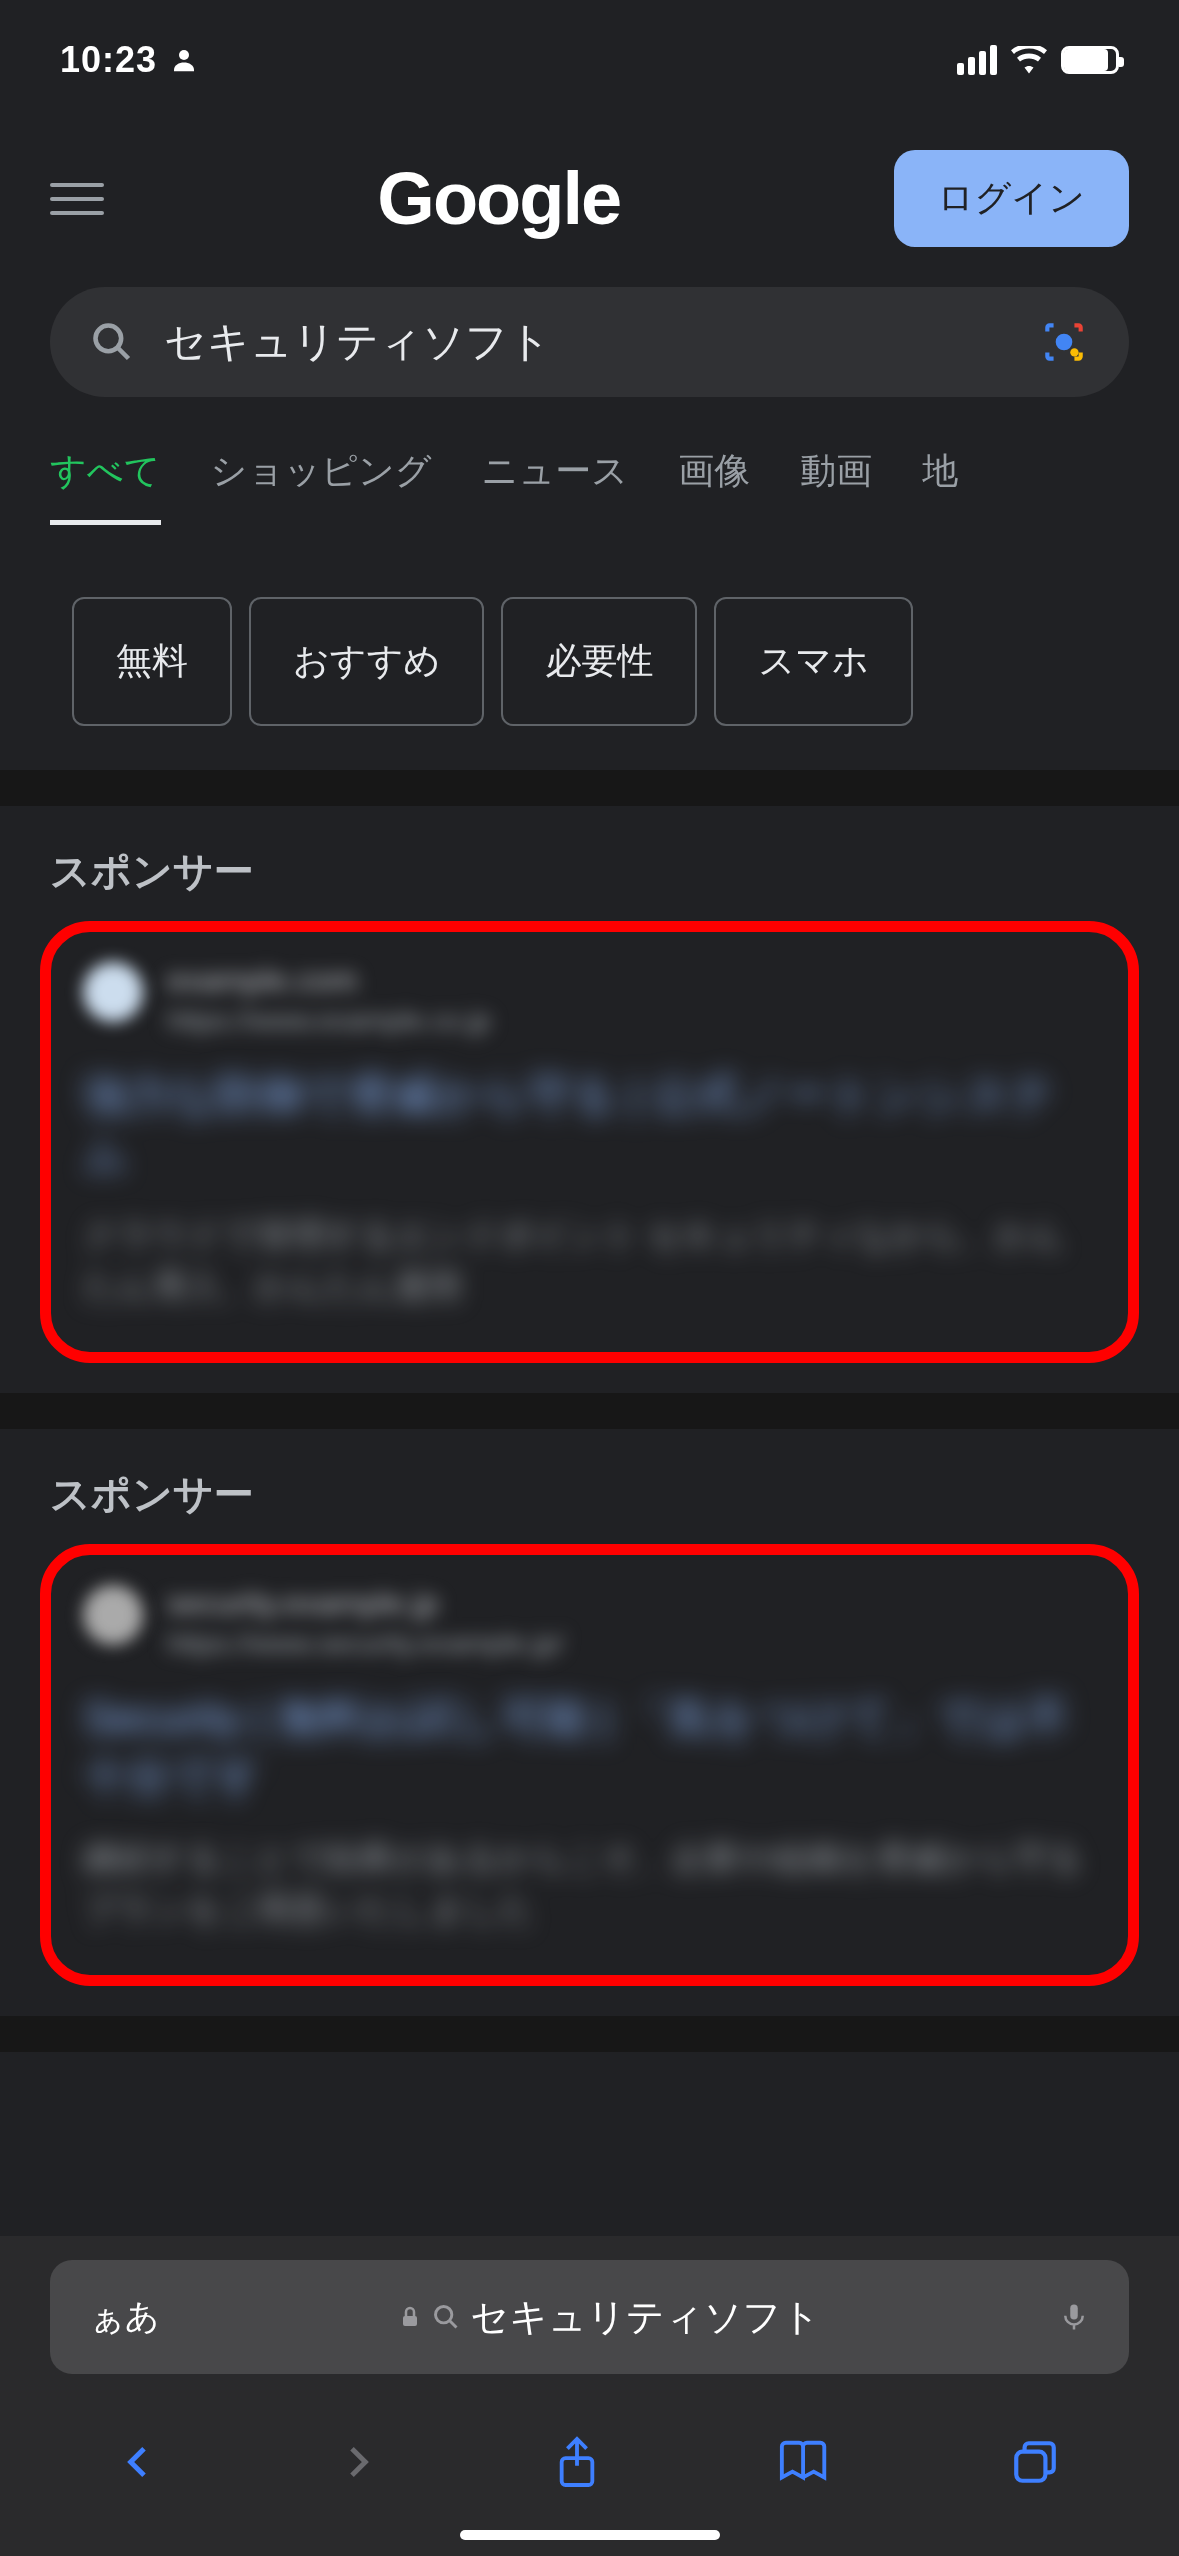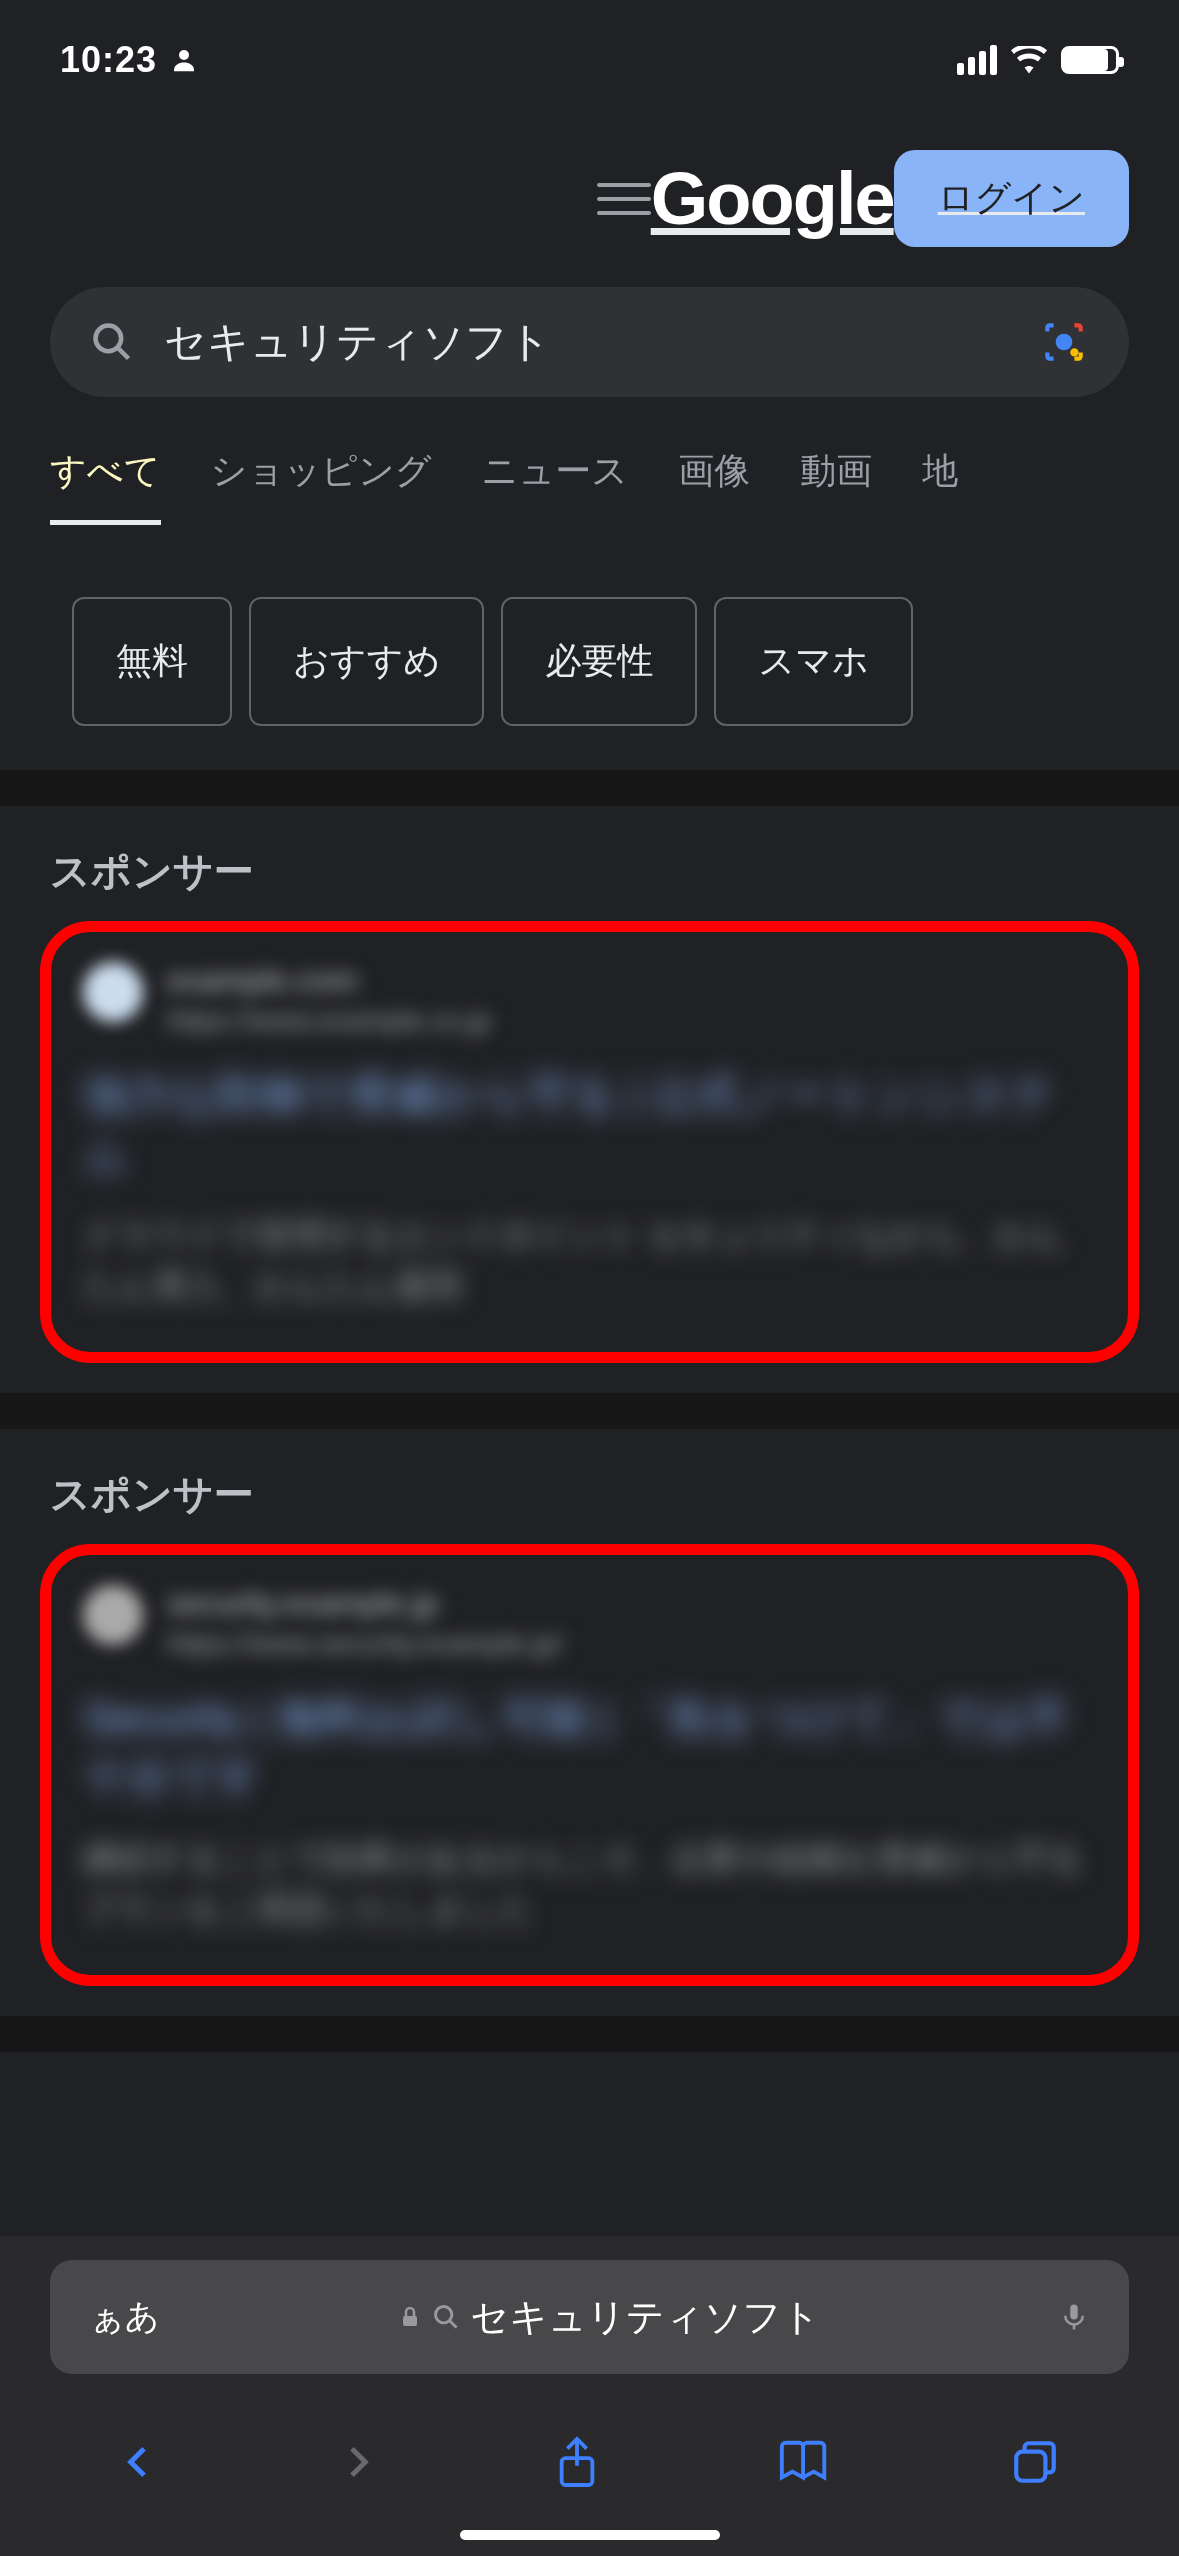--- a/index.html
+++ b/index.html
@@ -18,7 +18,7 @@
     .battery-fill { background:#fff; height:100%; width:85%; border-radius:4px; }
     
     
-    .header { display:flex; align-items:center; justify-content:flex-end; padding: 30px 50px 40px; text-decoration: underline; }
+    .header { display:flex; align-items:center; justify-content:space-between; padding: 30px 50px 40px; }
     .hamburger { display:flex; flex-direction:column; gap:10px; width:54px; }
     .hamburger span { height:4px; background:#9aa0a6; border-radius:2px; }
     .google-logo { font-size: 74px; font-weight: 700; color: #fff; font-family: Arial, sans-serif; letter-spacing: -2px; }

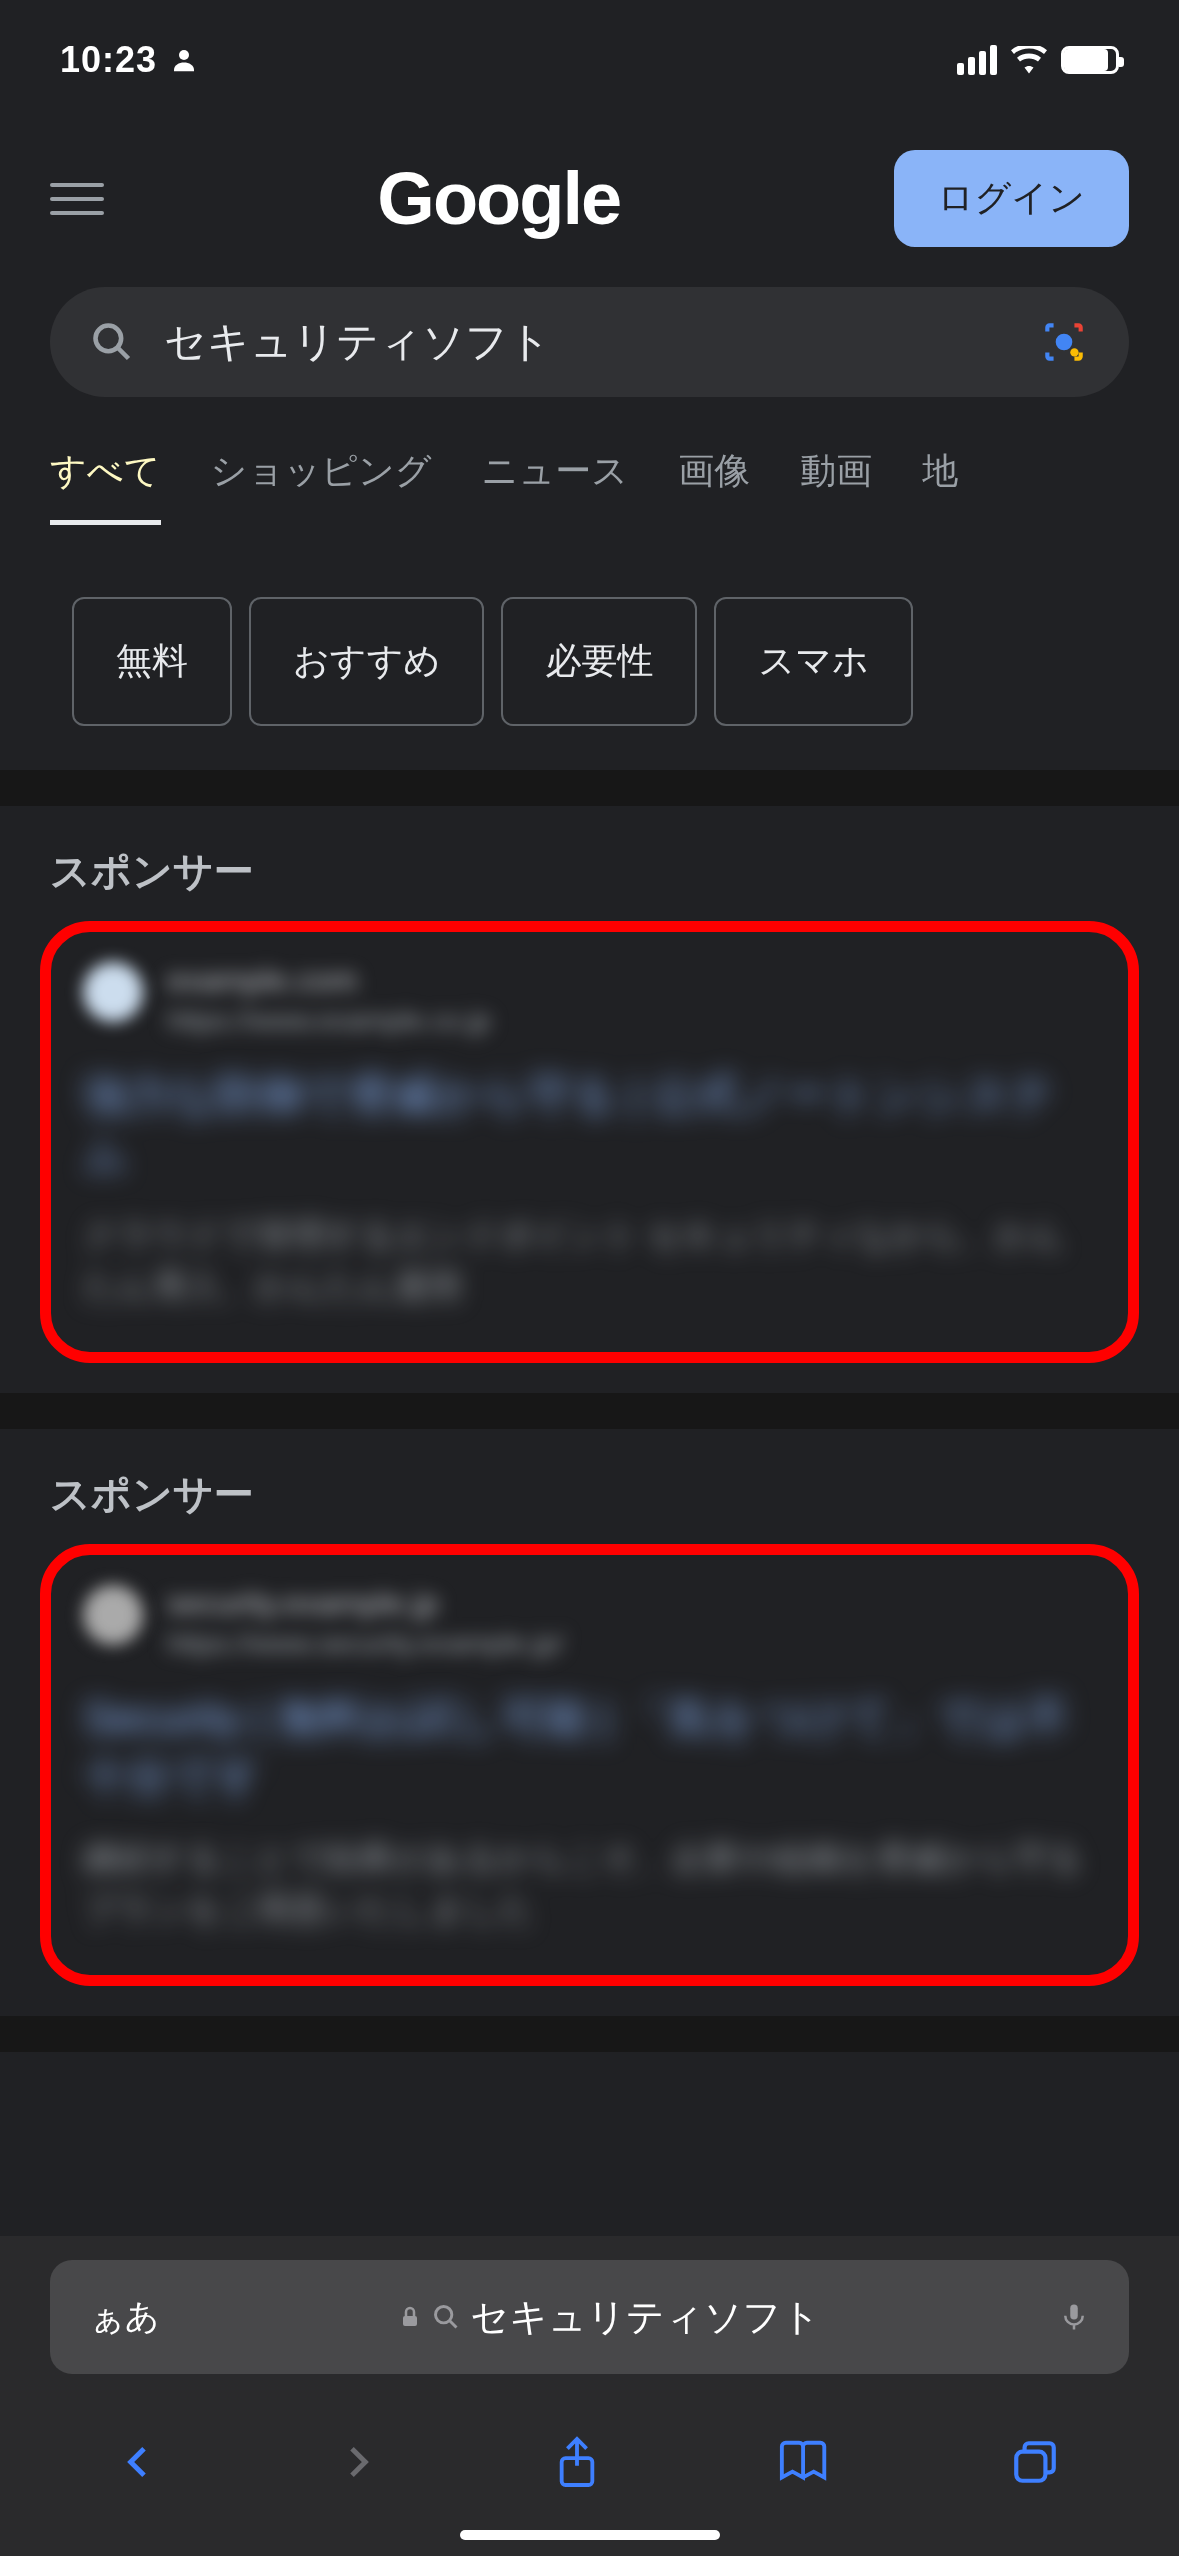--- a/index.html
+++ b/index.html
@@ -31,7 +31,7 @@
     
     
     .tabs { display:flex; gap: 50px; padding: 50px 50px 28px; font-size: 36px; color:#9aa0a6; overflow:hidden; white-space:nowrap; }
-    .tab.active { color:#fef9c3; font-weight:500; padding-bottom: 24px; border-bottom: 5px solid #e8eaed; }
+    .tab.active { color:#22c55e; font-weight:500; padding-bottom: 24px; border-bottom: 5px solid #e8eaed; }
     .tab { padding-bottom:24px; }
     
     

